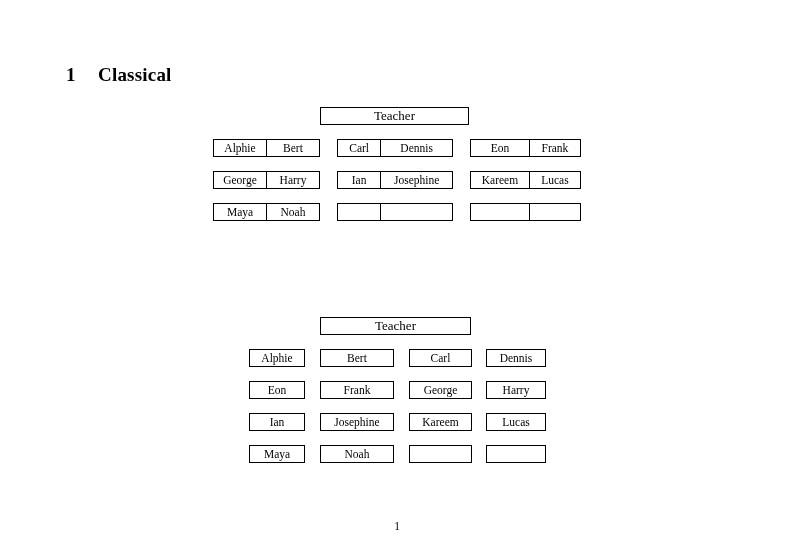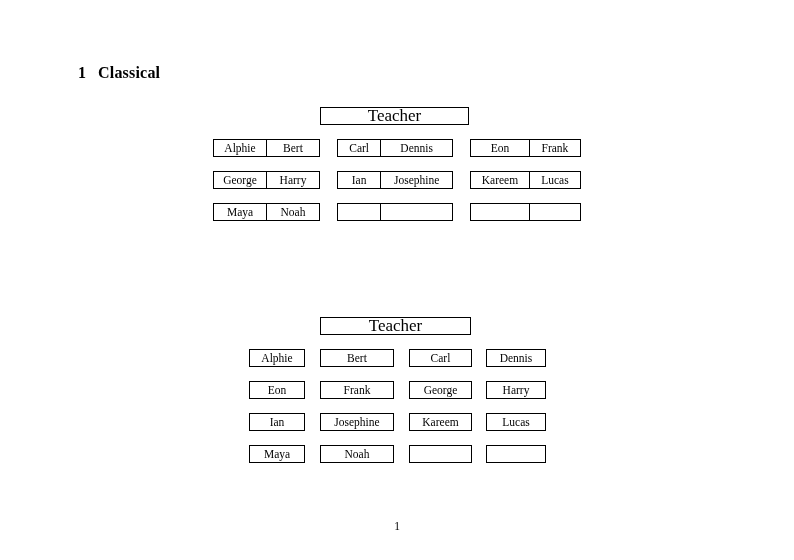--- a/index.html
+++ b/index.html
@@ -25,11 +25,10 @@
   
   .section-heading {
     position: absolute;
-    font-size: 16px;
+    font-size: 19px;
     font-weight: bold;
     letter-spacing: 0.2px;
     white-space: nowrap;
-    text-align: center;
   }
   .section-heading .sec-num {
     display: inline-block;

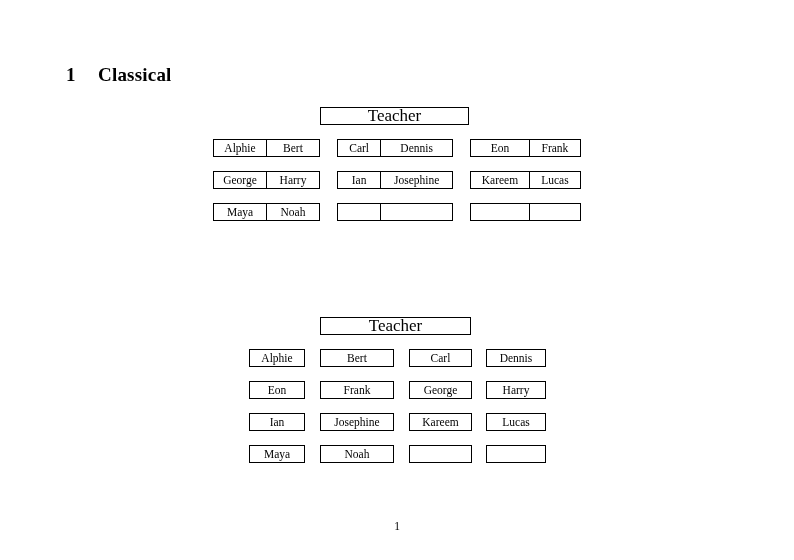--- a/index.html
+++ b/index.html
@@ -46,7 +46,7 @@
     height: 18px;
     line-height: 16px;
     text-align: center;
-    font-size: 17px;
+    font-size: 13px;
     background: #fff;
   }
 

